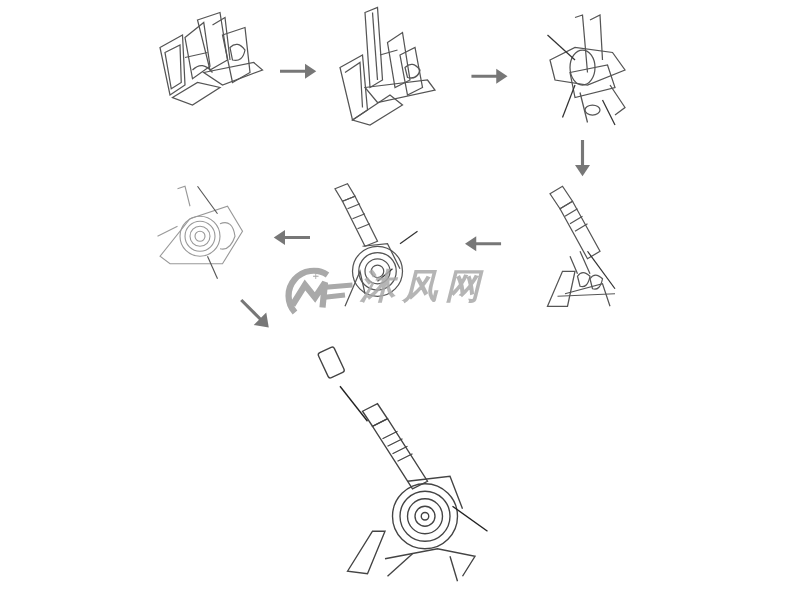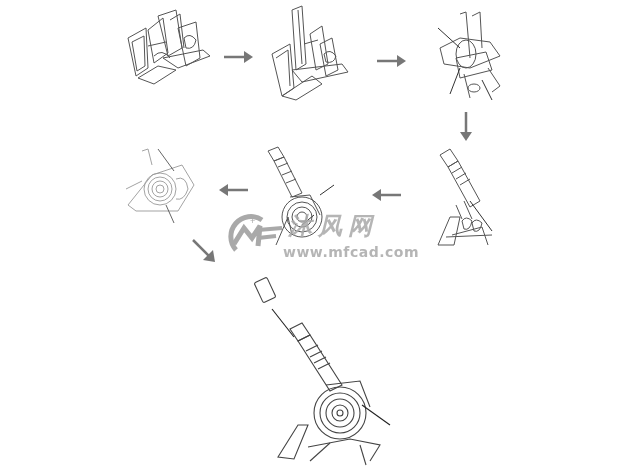--- a/index.html
+++ b/index.html
@@ -10,7 +10,7 @@
   .arrow { position: absolute; }
   .watermark { position: absolute; left: 228px; top: 212px; width: 170px; height: 50px; pointer-events: none; }
   .wm-logo { position: absolute; left: 0; top: 2px; }
-  .wm-cn { position: absolute; left: 60px; top: -2px; font-size: 24px; font-weight: bold; font-style: italic;
+  .wm-cn { position: absolute; left: 60px; top: -2px; font-size: 28px; font-weight: bold; font-style: italic;
            color: #a9a9a9; letter-spacing: 6px; font-family: "DejaVu Sans", sans-serif; opacity: 0.85; }
   .wm-url { position: absolute; left: 55px; top: 32px; font-size: 14px; font-weight: bold; color: #a9a9a9;
             letter-spacing: 0.5px; font-family: "DejaVu Sans", sans-serif; opacity: 0.85; }

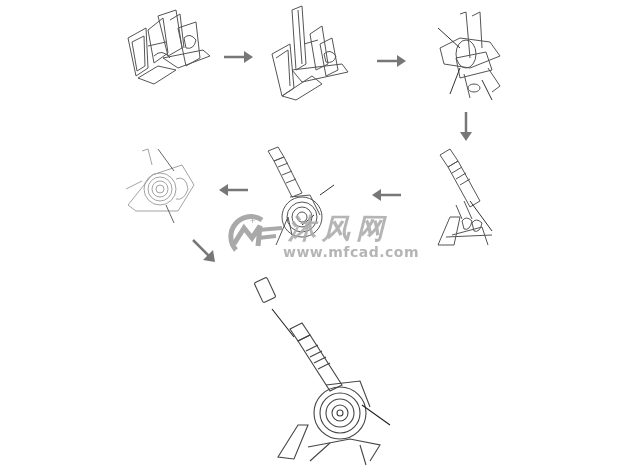--- a/index.html
+++ b/index.html
@@ -182,7 +182,6 @@
     <text x="22" y="10" font-size="9" fill="#a9a9a9">+</text>
   </svg>
   <span class="wm-cn">沐风网</span>
-  <span class="wm-url">www.mfcad.com</span>
 </div>
 
 </body></html>

